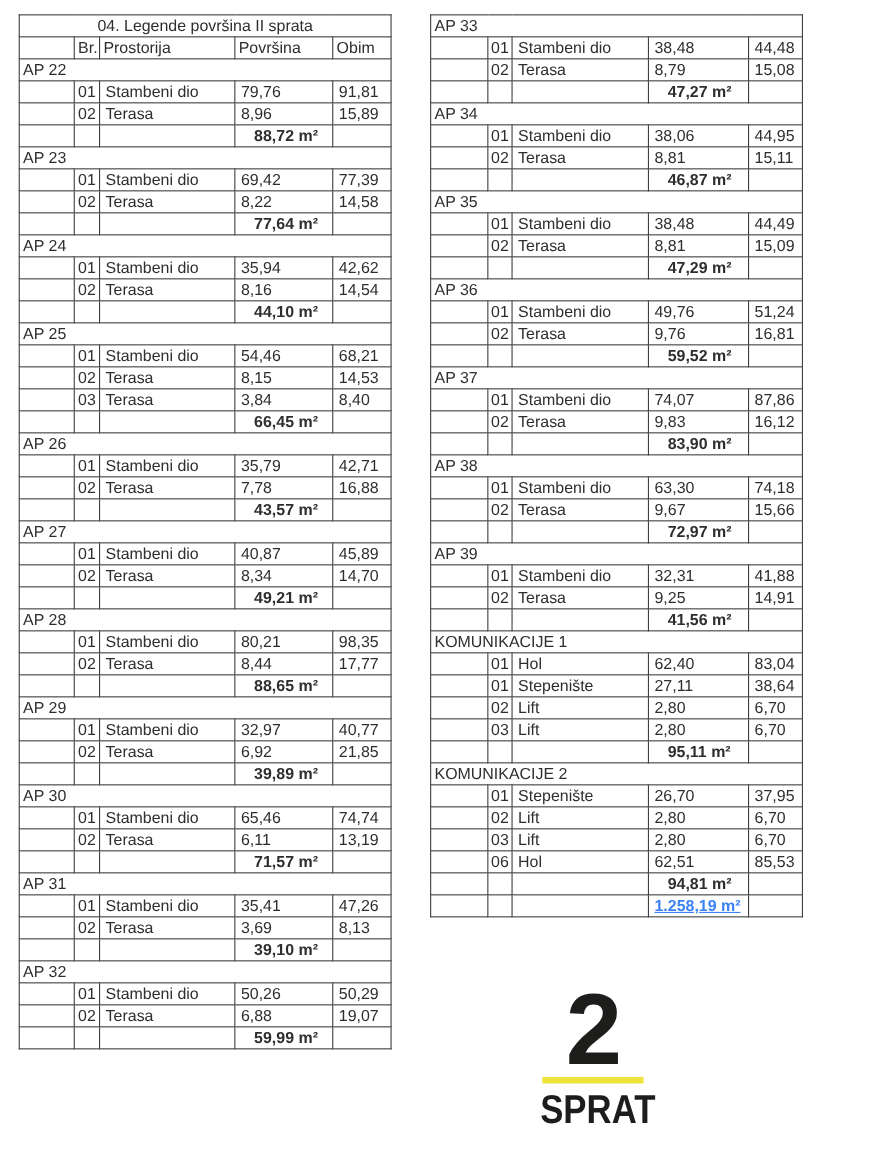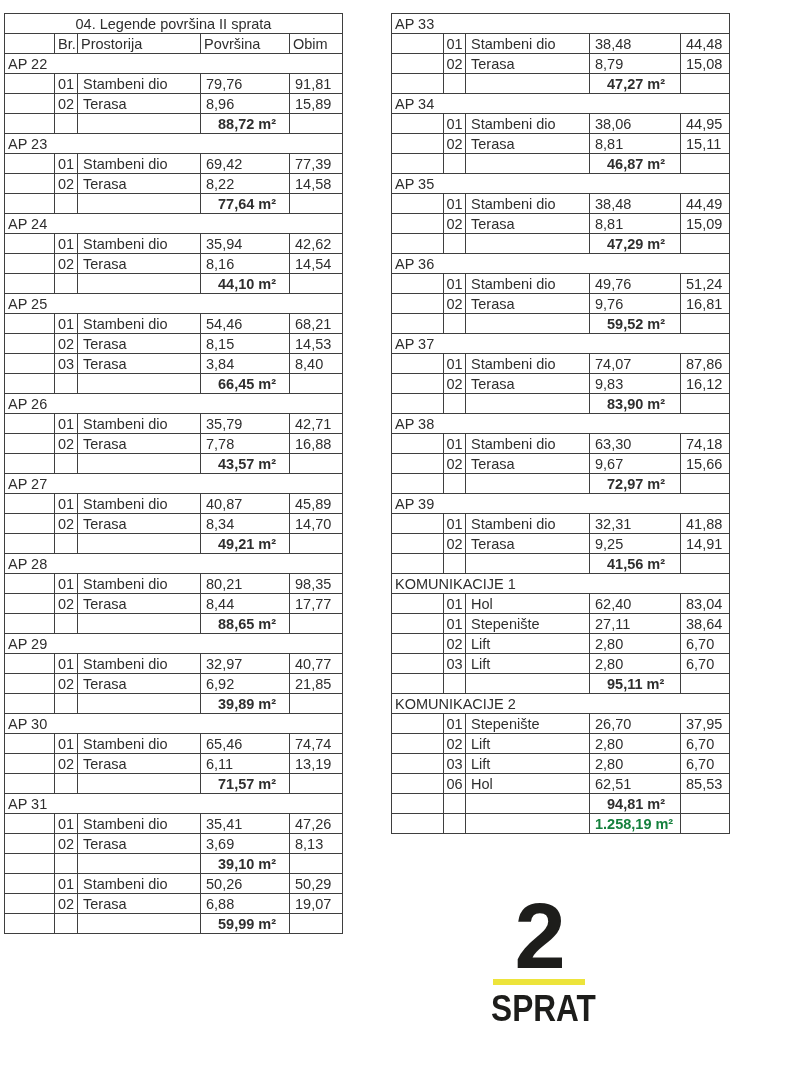--- a/index.html
+++ b/index.html
@@ -18,7 +18,7 @@
     overflow:hidden;white-space:nowrap;
     vertical-align:middle;
   }
-  #table-left{left:4px;top:13px;width:338px;}
+  #table-left{left:17px;top:13px;width:338px;}
   #table-right{left:391px;top:13px;width:338px;}
   .title-cell{text-align:center;font-size:15px;padding:0 2px;}
   .col-head{text-align:left;}

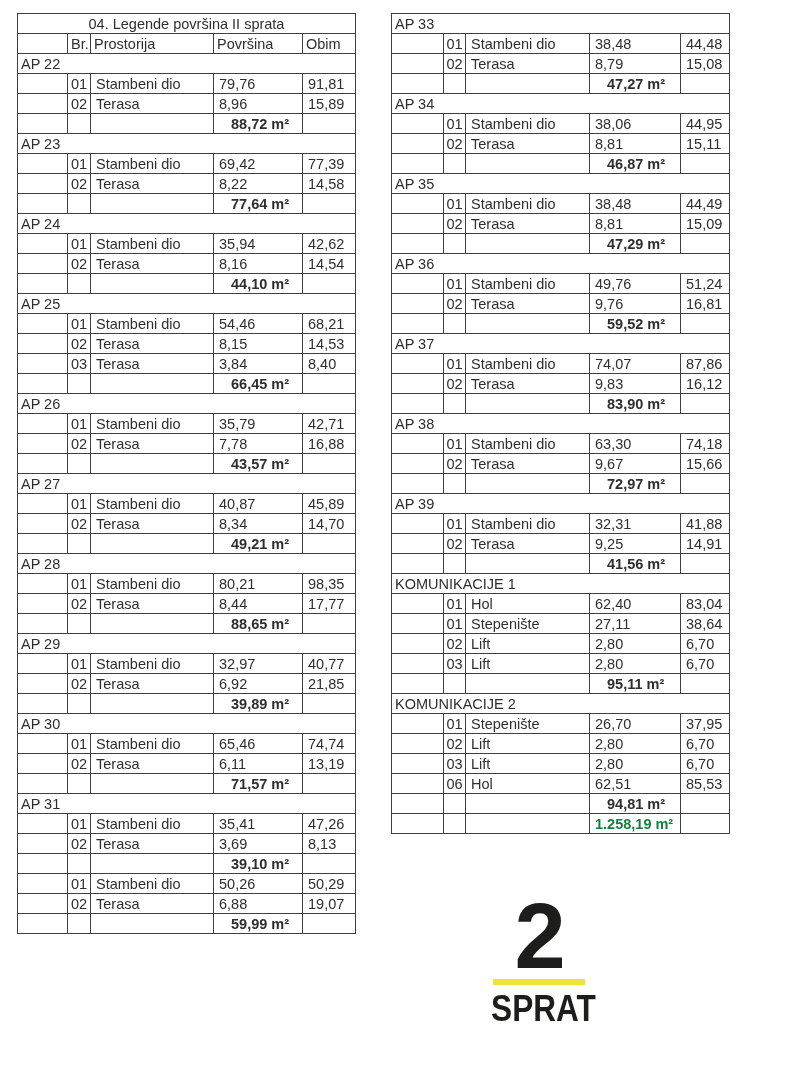--- a/index.html
+++ b/index.html
@@ -28,7 +28,7 @@
   td.c2,td.c3,td.c4{text-align:left;padding-left:5px;}
   td.total-cell{font-weight:bold;text-align:left;padding-left:17px;}
   td.grand-cell{
-    font-weight:bold;color:#15803d;
+    font-weight:bold;color:#3b82f6;text-decoration:underline;
     text-align:left;padding-left:5px;
   }
   .logo{

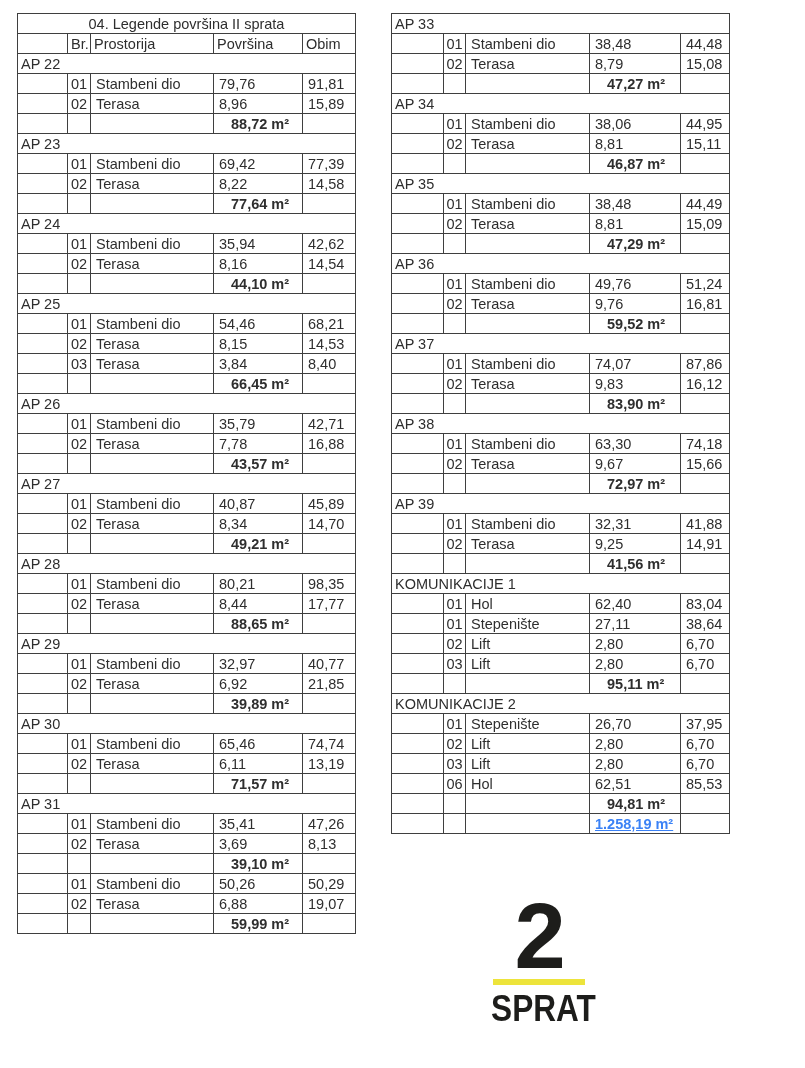--- a/index.html
+++ b/index.html
@@ -316,6 +316,9 @@
         <td class="c4"></td>
       </tr>
       <tr>
+        <td class="section-cell" colspan="5">AP 32</td>
+      </tr>
+      <tr>
         <td class="c0"></td>
         <td class="c1">01</td>
         <td class="c2">Stambeni dio</td>

